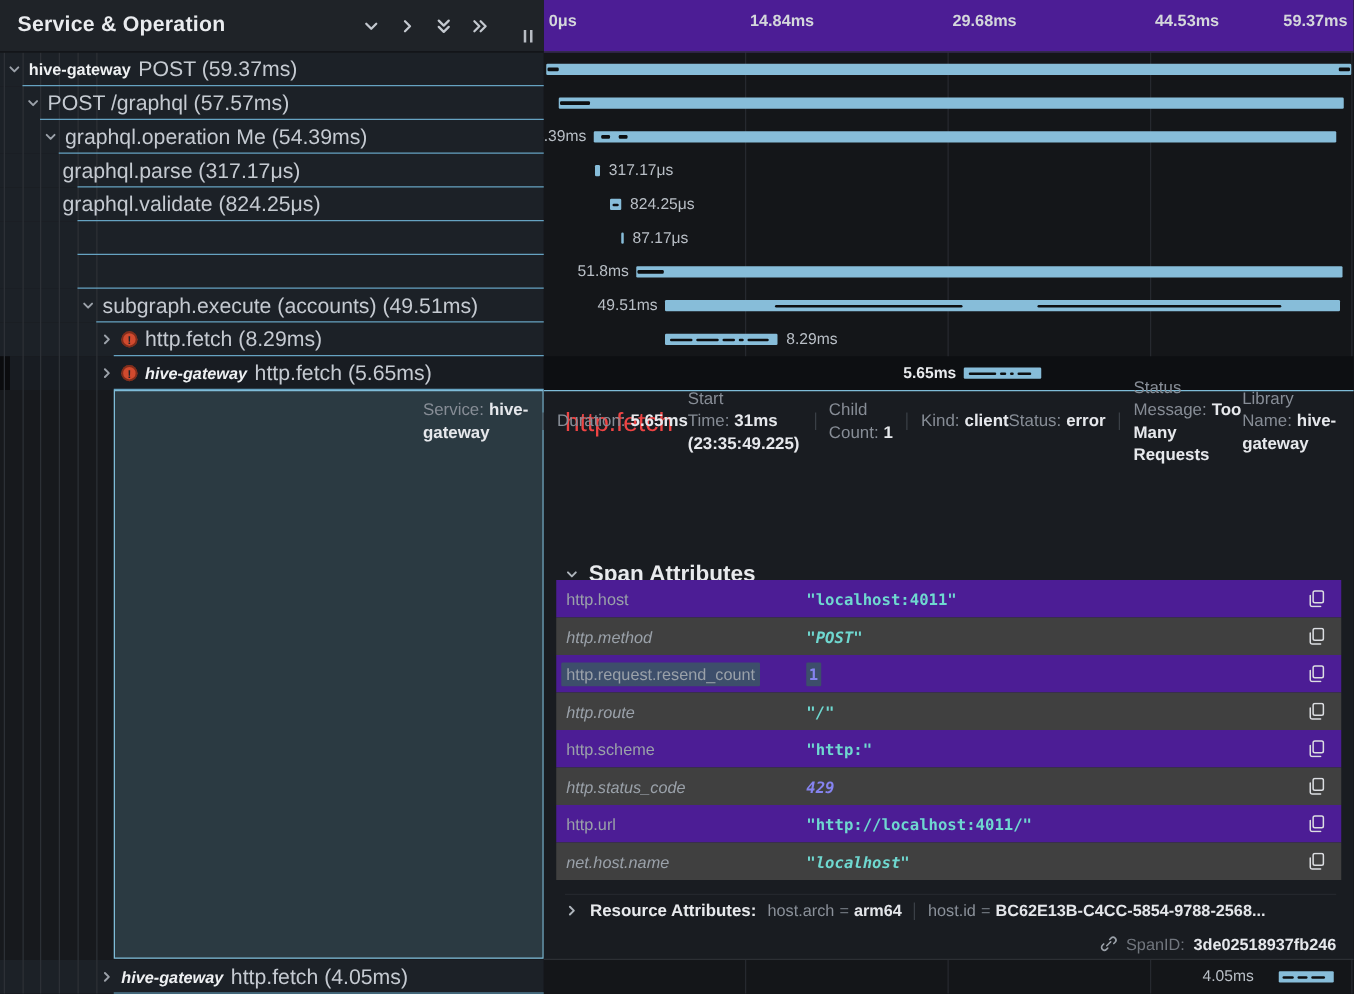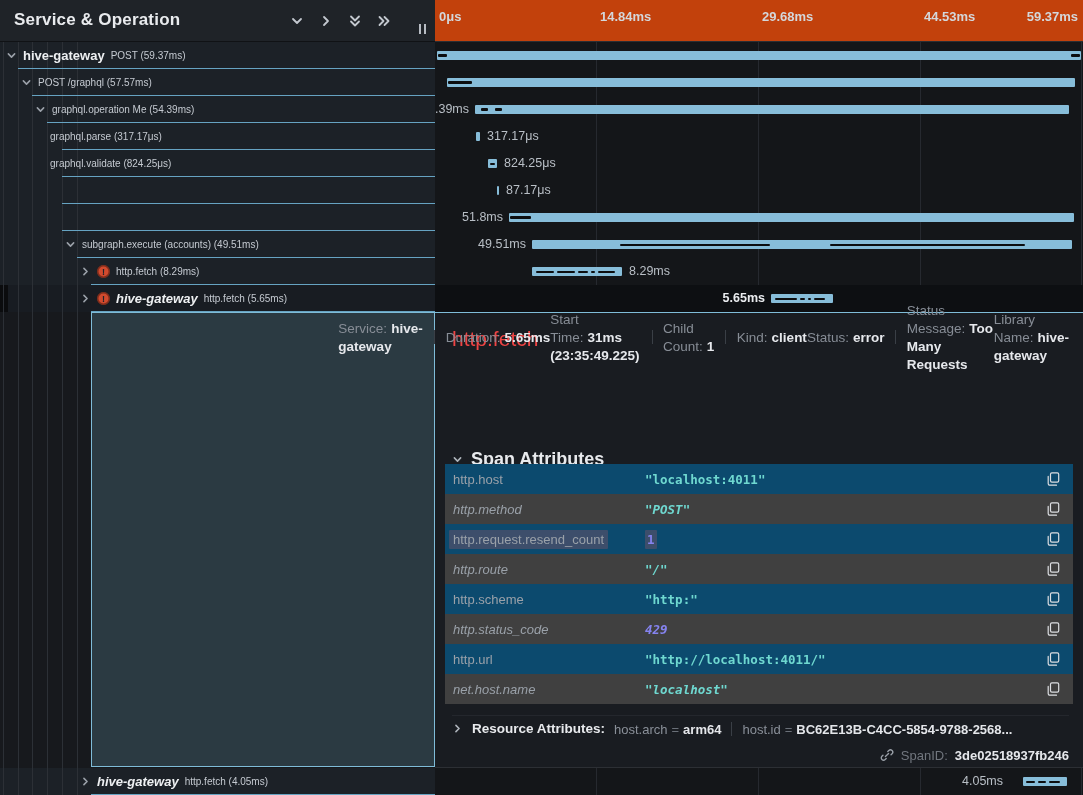--- a/index.html
+++ b/index.html
@@ -32,7 +32,7 @@
 
   
   .wf-panel { position:absolute; left:435px; top:0; width:648px; height:795px; background:#141619; }
-  .wf-header { position:absolute; left:0; top:0; width:648px; height:42px; background:#c2410c; border-bottom:1px solid #2b2e33; z-index:3; }
+  .wf-header { position:absolute; left:0; top:0; width:648px; height:42px; background:#4c1d95; border-bottom:1px solid #2b2e33; z-index:3; }
   .tick { position:absolute; top:9px; font-size:13px; font-weight:600; color:#d4d7db; }
   .gridline { position:absolute; top:0; bottom:0; width:1px; background:#26292f; z-index:1; }
   .wf-row { position:absolute; left:0; width:648px; height:27px; overflow:hidden; z-index:2; }

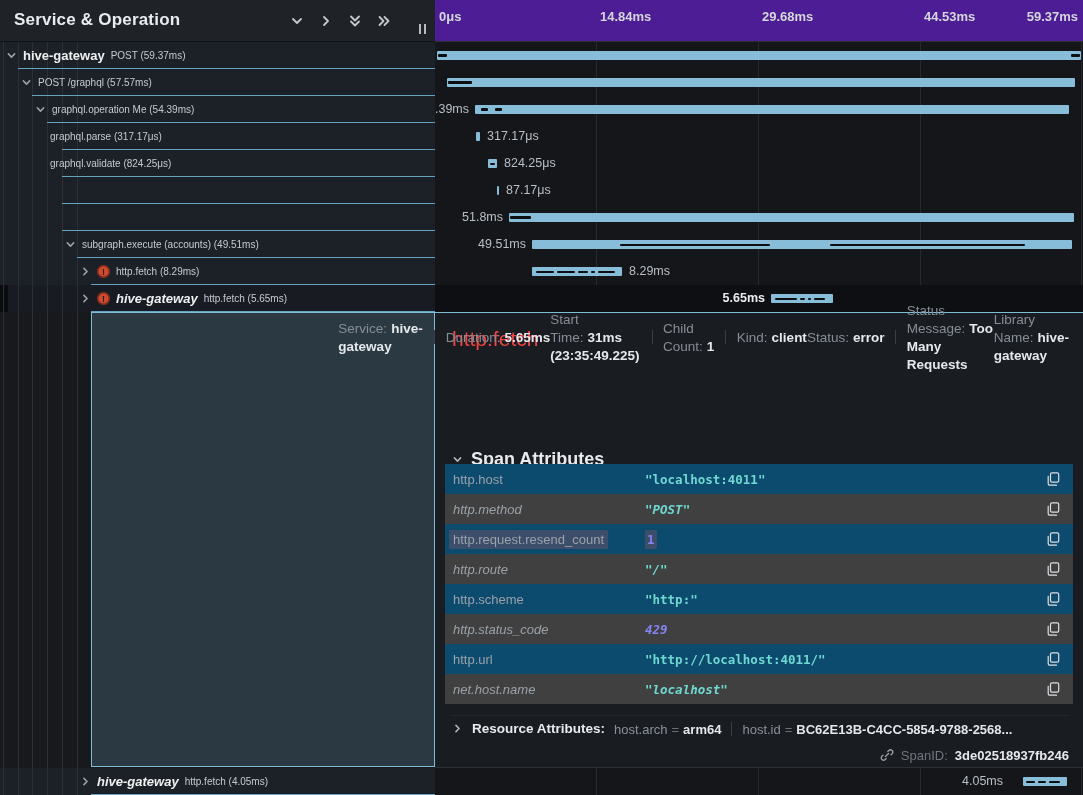--- a/index.html
+++ b/index.html
@@ -21,7 +21,7 @@
   .tree-row.sel::before { content:""; position:absolute; left:0; top:0; width:8px; height:27px; background:#0b0c0e; }
   .tr-inner { position:relative; z-index:3; display:flex; align-items:center; height:27px; gap:6px; }
   .tr-chev { display:inline-flex; color:#9ba1a9; flex:0 0 auto; }
-  .tr-label { font-size:10px; color:#c5cad1; white-space:nowrap; }
+  .tr-label { font-size:17px; color:#c5cad1; white-space:nowrap; }
   .tr-service { font-size:13px; font-weight:700; color:#eef0f2; white-space:nowrap; }
   .tr-service.it { font-style:italic; }
   .err-icon { flex:0 0 auto; width:13px; height:13px; border-radius:50%; display:flex; align-items:center; justify-content:center;

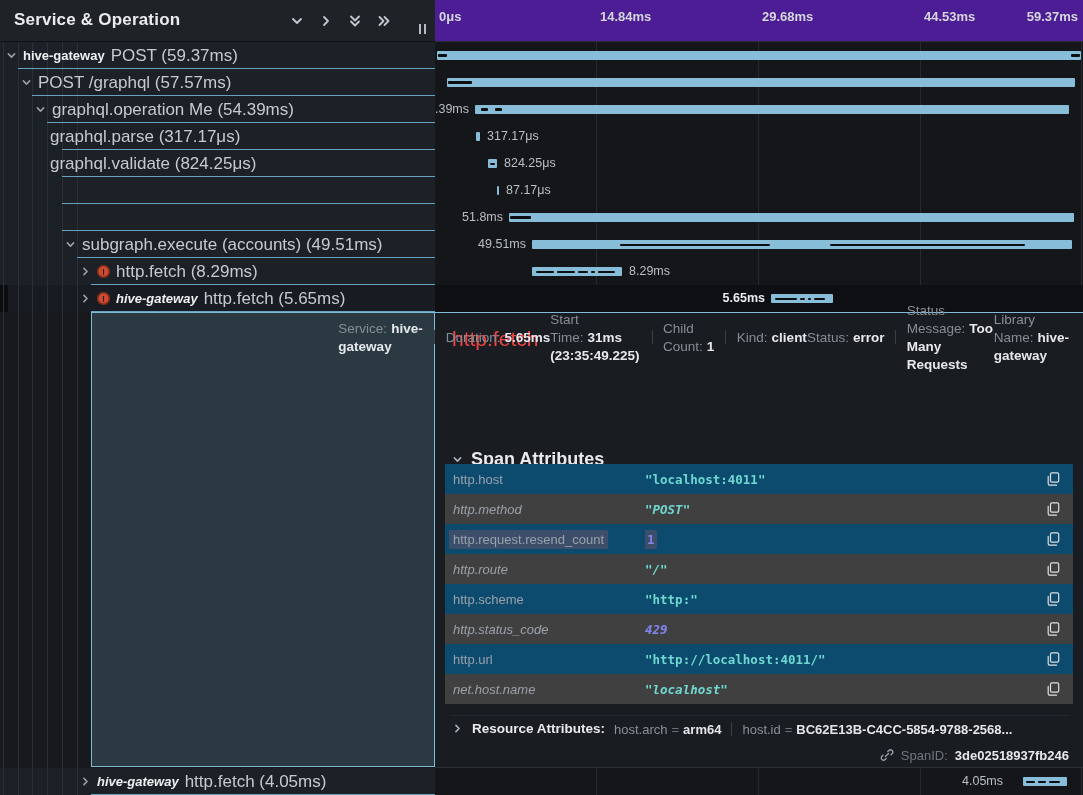--- a/index.html
+++ b/index.html
@@ -57,7 +57,7 @@
   .sec-chev { display:inline-flex; color:#aeb4bb; }
   .attr-table { position:absolute; left:10px; top:151px; width:628px; }
   .attr-row { position:relative; height:30px; display:flex; align-items:center; }
-  .attr-row.even { background:#0c4a6e; }
+  .attr-row.even { background:#4c1d95; }
   .attr-row.odd { background:#404040;font-style:italic; }
   .attr-key { position:absolute; left:8px; font-size:13px; color:#9aa1a9; }
   .attr-key.hl { background:#3d4e6b; padding:2px 4px; left:4px; border-radius:1px; }

